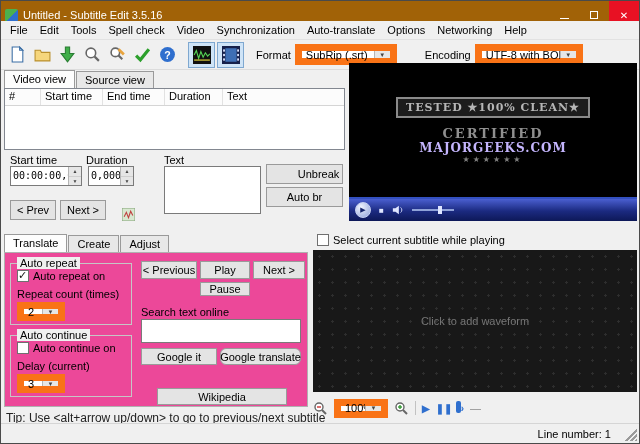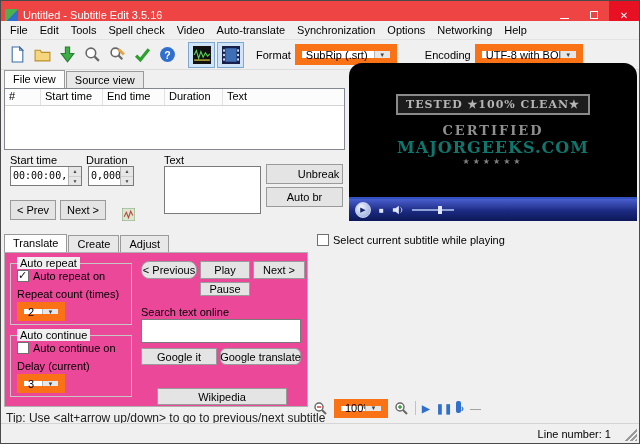--- a/index.html
+++ b/index.html
@@ -8,7 +8,7 @@
   .window { position:relative; width:640px; height:444px; background:#f0f0f0; overflow:hidden; border:1px solid #4a4a4a; }
 
   
-  .titlebar { position:absolute; top:0; left:0; right:0; height:28px; background:#ef4444; color:#fff; display:flex; align-items:center; }
+  .titlebar { position:absolute; top:0; left:0; right:0; height:28px; background:#a16207; color:#fff; display:flex; align-items:center; }
   .app-icon { width:13px; height:13px; margin:0 5px 0 4px; border-radius:2px;
     background:linear-gradient(135deg,#4cb04f 0 50%, #2f6fce 50% 100%); }
   .titlebar .title { font-size:11px; flex:1; white-space:nowrap; }

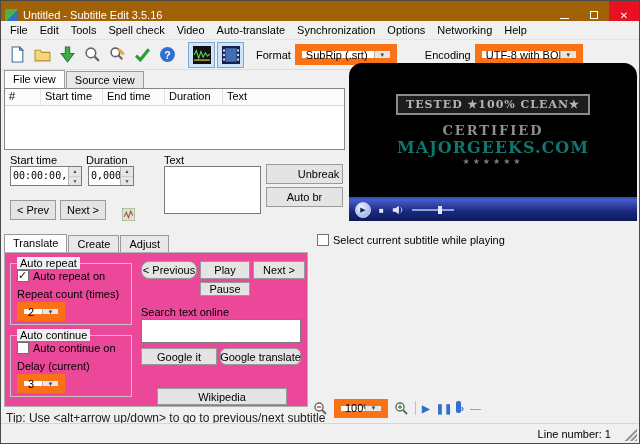--- a/index.html
+++ b/index.html
@@ -124,8 +124,8 @@
     <span class="menu-item">Tools</span>
     <span class="menu-item">Spell check</span>
     <span class="menu-item">Video</span>
+    <span class="menu-item">Synchronization</span>
     <span class="menu-item">Auto-translate</span>
-    <span class="menu-item">Synchronization</span>
     <span class="menu-item">Options</span>
     <span class="menu-item">Networking</span>
     <span class="menu-item">Help</span>

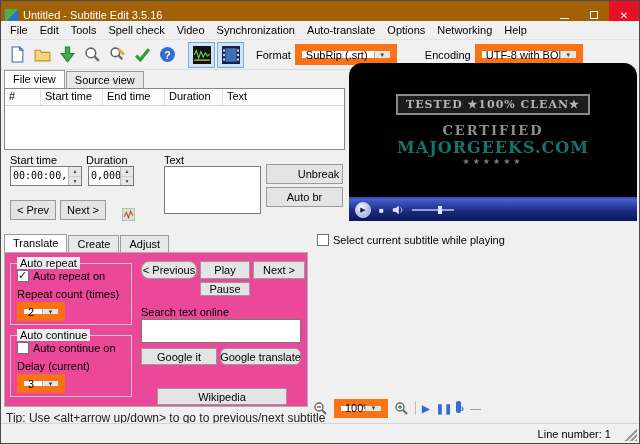--- a/index.html
+++ b/index.html
@@ -207,7 +207,7 @@
   <div class="main">
     <div class="left-top">
       <div class="tabs">
-        <div class="tab active">File view</div>
+        <div class="tab active">Video view</div>
         <div class="tab">Source view</div>
       </div>
       <div class="grid">

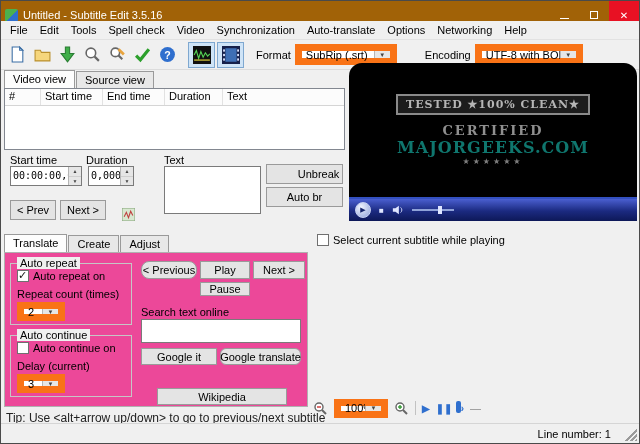--- a/index.html
+++ b/index.html
@@ -53,7 +53,7 @@
   .btn { background:#e4e4e4; border:1px solid #9a9a9a; display:flex; align-items:center; justify-content:center; white-space:nowrap; }
 
   
-  .video-area { position:absolute; left:348px; top:-7px; width:288px; height:158px; background:#000;border-radius:13px; }
+  .video-area { position:absolute; left:348px; top:-7px; width:288px; height:158px; background:#000; }
   .video-screen { position:absolute; inset:0 0 24px 0; display:flex; align-items:center; justify-content:center; }
   .wm { text-align:center; color:#a0a0a0; font-family:"DejaVu Serif", serif; }
   .wm-banner { border:2px solid #8a8a8a; padding:2px 8px; font-weight:bold; letter-spacing:1px; font-size:11px; color:#b5b5b5; background:#1c1c1c; }

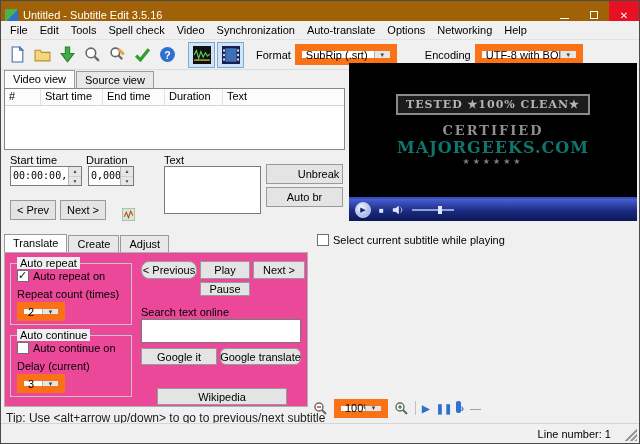--- a/index.html
+++ b/index.html
@@ -58,7 +58,7 @@
   .wm { text-align:center; color:#a0a0a0; font-family:"DejaVu Serif", serif; }
   .wm-banner { border:2px solid #8a8a8a; padding:2px 8px; font-weight:bold; letter-spacing:1px; font-size:11px; color:#b5b5b5; background:#1c1c1c; }
   .wm-cert { margin-top:8px; font-size:13px; font-weight:bold; letter-spacing:2px; color:#8f8f8f; }
-  .wm-site { font-size:16px; font-weight:bold; letter-spacing:1px; color:#0f766e; }
+  .wm-site { font-size:12px; font-weight:bold; letter-spacing:1px; color:#c4b5fd; }
   .wm-stars { font-size:8px; color:#7f7f7f; letter-spacing:3px; }
   .seek-line { position:absolute; left:0; right:0; bottom:22px; height:2px; background:#3350c0; }
   .player-bar { position:absolute; left:0; right:0; bottom:0; height:22px; background:linear-gradient(#4a5fd0,#1b2a80 55%,#0d1858); display:flex; align-items:center; }

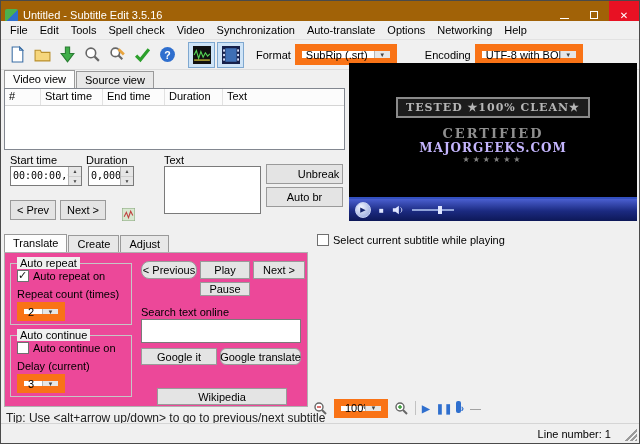--- a/index.html
+++ b/index.html
@@ -306,7 +306,7 @@
           </div>
         </div>
 
-        <div class="btn" style="position:absolute; left:136px; top:8px; width:56px; height:18px;border-radius:8px;">&lt; Previous</div>
+        <div class="btn" style="position:absolute; left:136px; top:8px; width:56px; height:18px;">&lt; Previous</div>
         <div class="btn" style="position:absolute; left:195px; top:8px; width:50px; height:18px;">Play</div>
         <div class="btn" style="position:absolute; left:248px; top:8px; width:52px; height:18px;">Next &gt;</div>
         <div class="btn" style="position:absolute; left:195px; top:29px; width:50px; height:14px;">Pause</div>

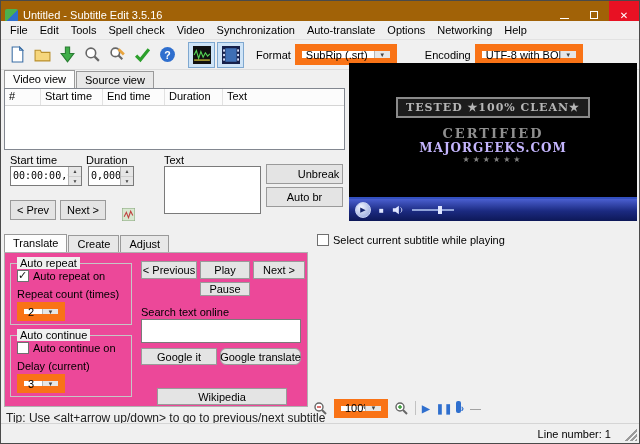--- a/index.html
+++ b/index.html
@@ -324,6 +324,9 @@
       <div class="cb-row" style="left:4px; top:4px;">
         <span class="checkbox"></span><span>Select current subtitle while playing</span>
       </div>
+      <div class="waveform">
+        <span class="wave-placeholder">Click to add waveform</span>
+      </div>
       <div class="zoombar">
         <span class="zb-ic">
           <svg width="15" height="15" viewBox="0 0 15 15">

